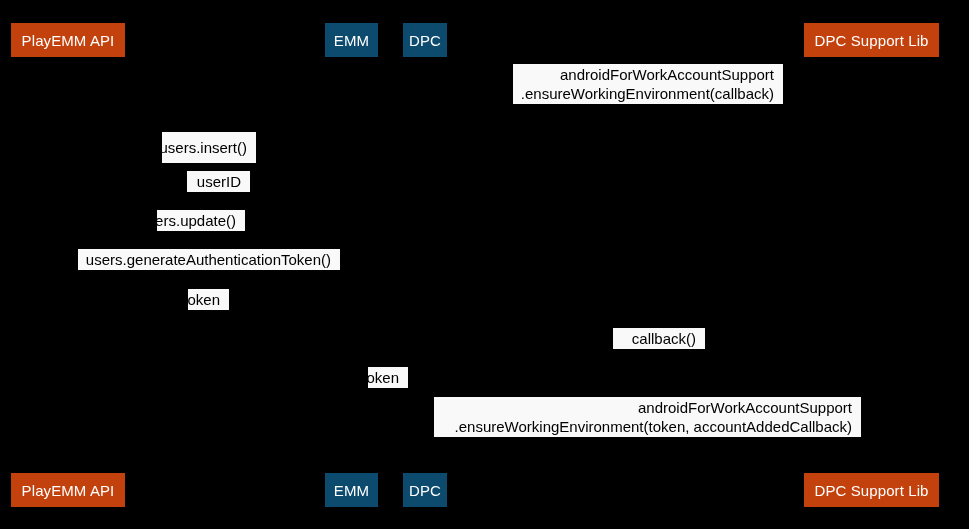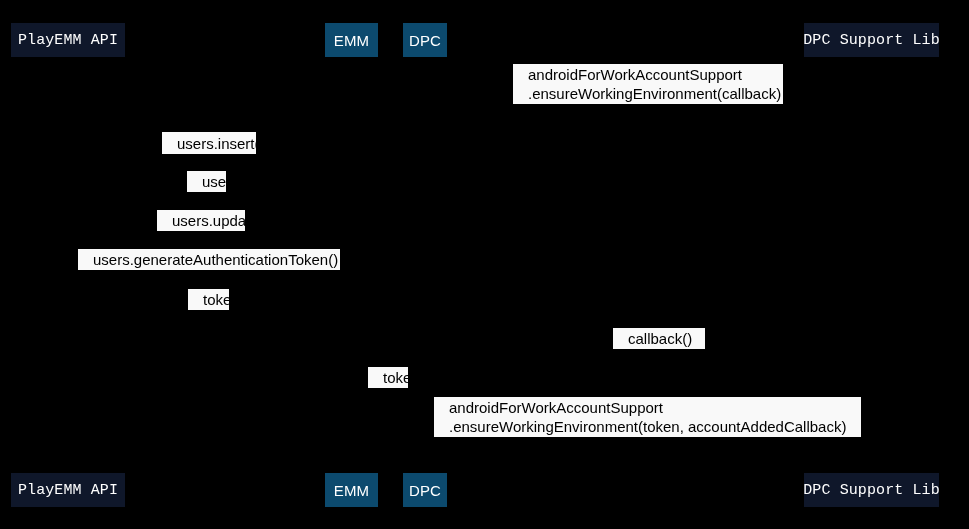--- a/index.html
+++ b/index.html
@@ -35,7 +35,7 @@
     white-space: nowrap;
     user-select: none;
   }
-  .participant.green { background: #0f172a; font-family: Liberation Mono, monospace; }
+  .participant.green { background: #c2410c; }
   .participant.blue  { background: #0c4a6e; }
 
   

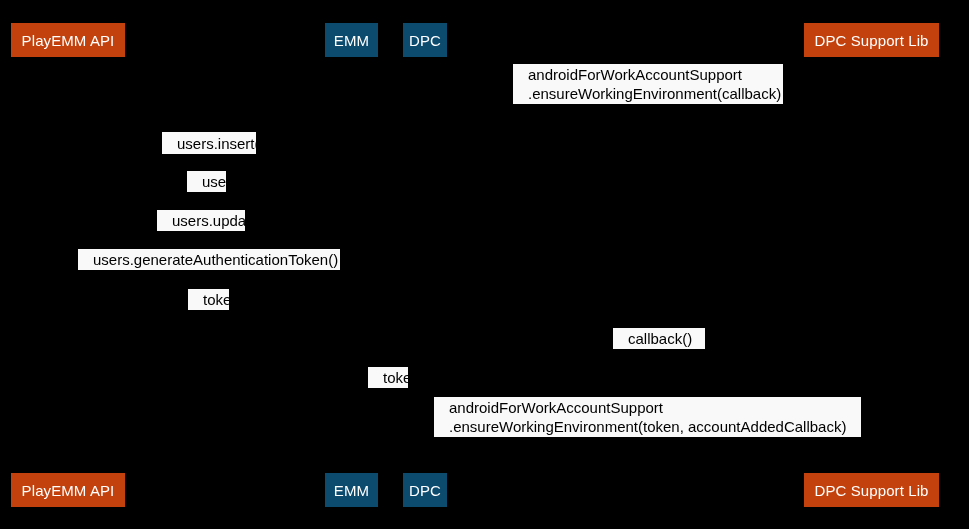--- a/index.html
+++ b/index.html
@@ -62,10 +62,10 @@
     line-height: 19px;
     text-align: center;
     white-space: pre;
-    padding: 1px 15px;
+    padding: 1px 9px;
     display: flex;
     flex-direction: column;
-    align-items: flex-start;
+    align-items: flex-end;
     justify-content: center;
     user-select: none;
   }

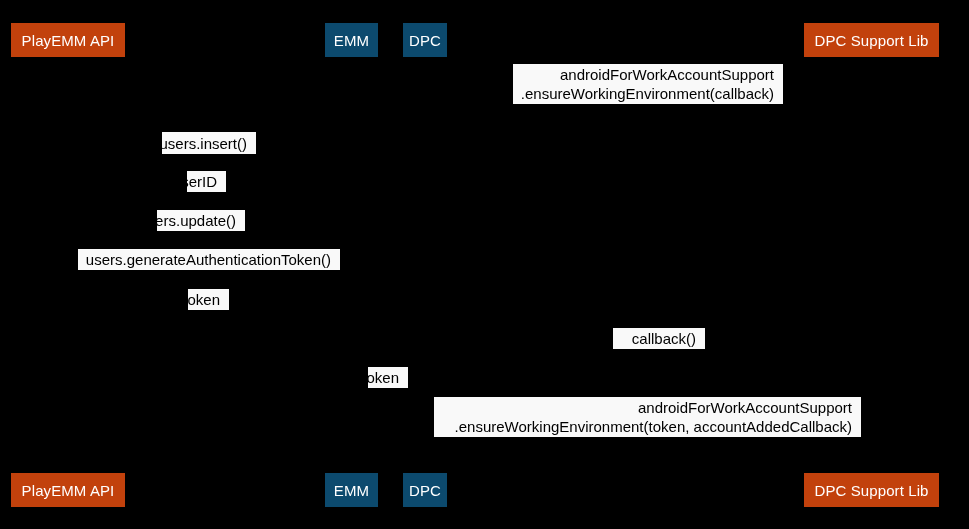--- a/index.html
+++ b/index.html
@@ -107,7 +107,7 @@
     </div>
   <div id="messages">
       <div class="msg-label" style="left: 513px; top: 64px; width: 270px; height: 40px;"><span class="ln">androidForWorkAccountSupport</span><span class="ln">.ensureWorkingEnvironment(callback)</span></div>
-      <div class="msg-label one-line" style="left: 162px; top: 132px; width: 94px; height: 22px;"><span class="ln">users.insert()</span></div>
+      <div class="msg-label one-line" style="left: 162px; top: 132px; width: 94px; height: 31px;"><span class="ln">users.insert()</span></div>
       <div class="msg-label one-line" style="left: 187px; top: 171px; width: 39px; height: 21px;"><span class="ln">userID</span></div>
       <div class="msg-label one-line" style="left: 157px; top: 210px; width: 88px; height: 21px;"><span class="ln">users.update()</span></div>
       <div class="msg-label one-line" style="left: 78px; top: 249px; width: 262px; height: 21px;"><span class="ln">users.generateAuthenticationToken()</span></div>

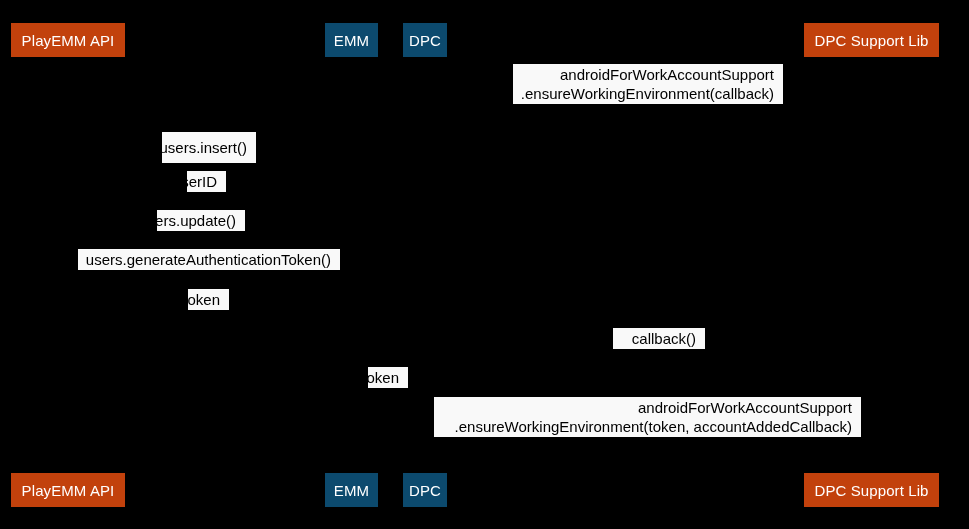--- a/index.html
+++ b/index.html
@@ -108,7 +108,7 @@
   <div id="messages">
       <div class="msg-label" style="left: 513px; top: 64px; width: 270px; height: 40px;"><span class="ln">androidForWorkAccountSupport</span><span class="ln">.ensureWorkingEnvironment(callback)</span></div>
       <div class="msg-label one-line" style="left: 162px; top: 132px; width: 94px; height: 31px;"><span class="ln">users.insert()</span></div>
-      <div class="msg-label one-line" style="left: 187px; top: 171px; width: 39px; height: 21px;"><span class="ln">userID</span></div>
+      <div class="msg-label one-line" style="left: 187px; top: 171px; width: 63px; height: 21px;"><span class="ln">userID</span></div>
       <div class="msg-label one-line" style="left: 157px; top: 210px; width: 88px; height: 21px;"><span class="ln">users.update()</span></div>
       <div class="msg-label one-line" style="left: 78px; top: 249px; width: 262px; height: 21px;"><span class="ln">users.generateAuthenticationToken()</span></div>
       <div class="msg-label one-line" style="left: 188px; top: 289px; width: 41px; height: 21px;"><span class="ln">token</span></div>

